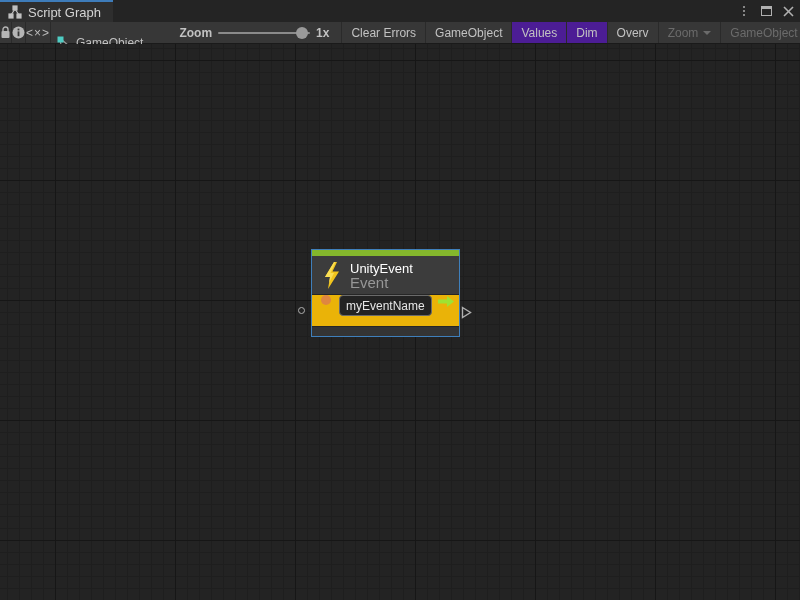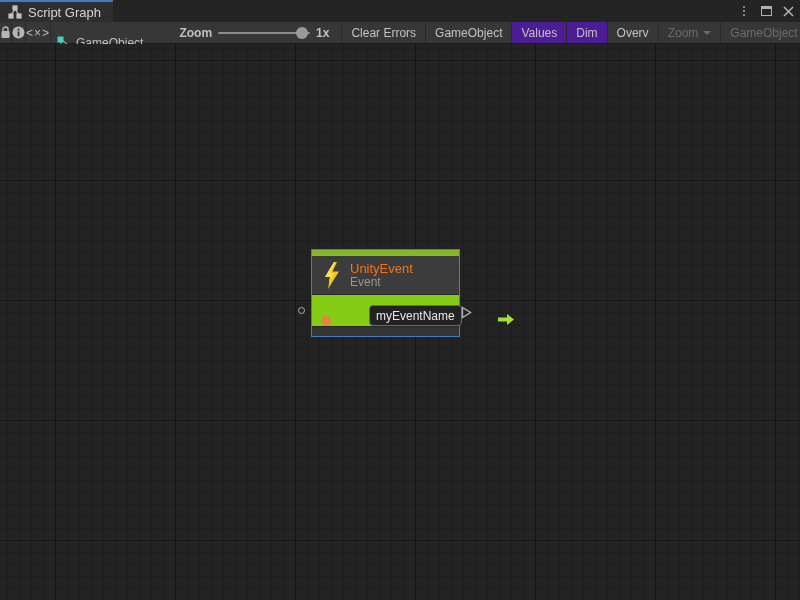--- a/index.html
+++ b/index.html
@@ -77,7 +77,7 @@
     height: 39px; background: #3c3c3c; display: flex; align-items: center;
     gap: 9px; padding-left: 10px; border-bottom: 1px solid #262626;
   }
-  .node-title { color: #f97316; font-size: 13px; line-height: 15px; }
+  .node-title { color: #ffffff; font-size: 13px; line-height: 15px; }
   .node-subtitle { color: #979797; font-size: 12px; line-height: 13px; }
   .node-body { height: 31px; background: #84cc16; display: flex; align-items: flex-end; padding-left: 9px; gap: 30px; }
   .port-dot { width: 10px; height: 10px; border-radius: 50%; background: #df8640; flex: 0 0 auto; }

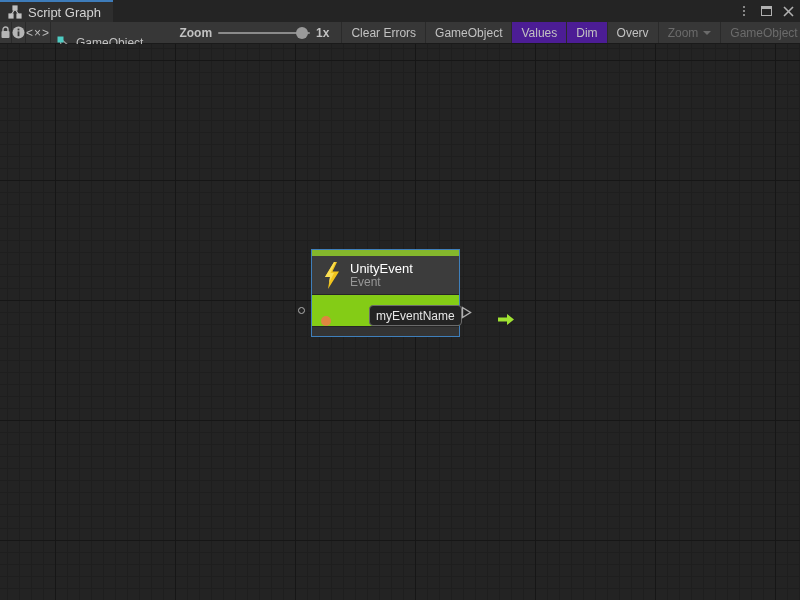--- a/index.html
+++ b/index.html
@@ -78,7 +78,7 @@
     gap: 9px; padding-left: 10px; border-bottom: 1px solid #262626;
   }
   .node-title { color: #ffffff; font-size: 13px; line-height: 15px; }
-  .node-subtitle { color: #979797; font-size: 12px; line-height: 13px; }
+  .node-subtitle { color: #979797; font-size: 15px; line-height: 13px; }
   .node-body { height: 31px; background: #84cc16; display: flex; align-items: flex-end; padding-left: 9px; gap: 30px; }
   .port-dot { width: 10px; height: 10px; border-radius: 50%; background: #df8640; flex: 0 0 auto; }
   .event-field {

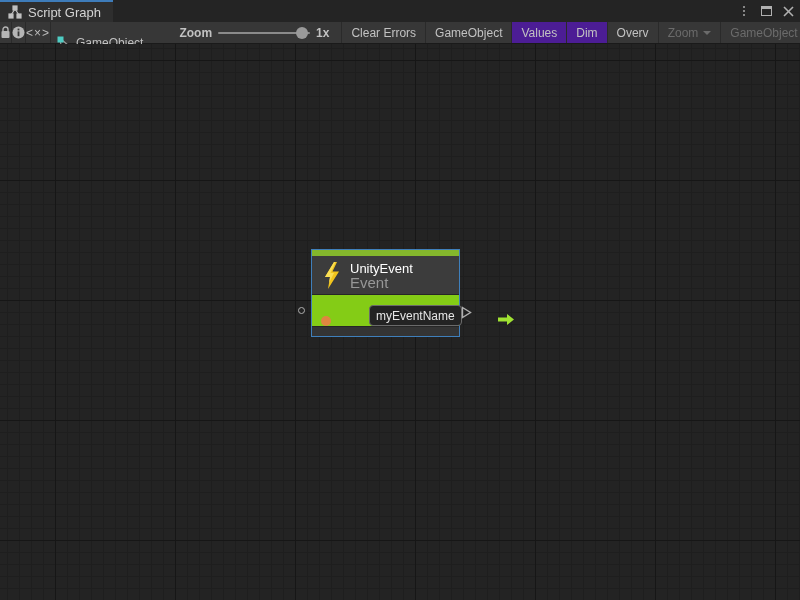--- a/index.html
+++ b/index.html
@@ -79,7 +79,7 @@
   }
   .node-title { color: #ffffff; font-size: 13px; line-height: 15px; }
   .node-subtitle { color: #979797; font-size: 15px; line-height: 13px; }
-  .node-body { height: 31px; background: #84cc16; display: flex; align-items: flex-end; padding-left: 9px; gap: 30px; }
+  .node-body { height: 31px; background: #eab308; display: flex; align-items: flex-start; padding-left: 9px; }
   .port-dot { width: 10px; height: 10px; border-radius: 50%; background: #df8640; flex: 0 0 auto; }
   .event-field {
     margin-left: 8px; width: 93px; height: 21px; background: #232323;

